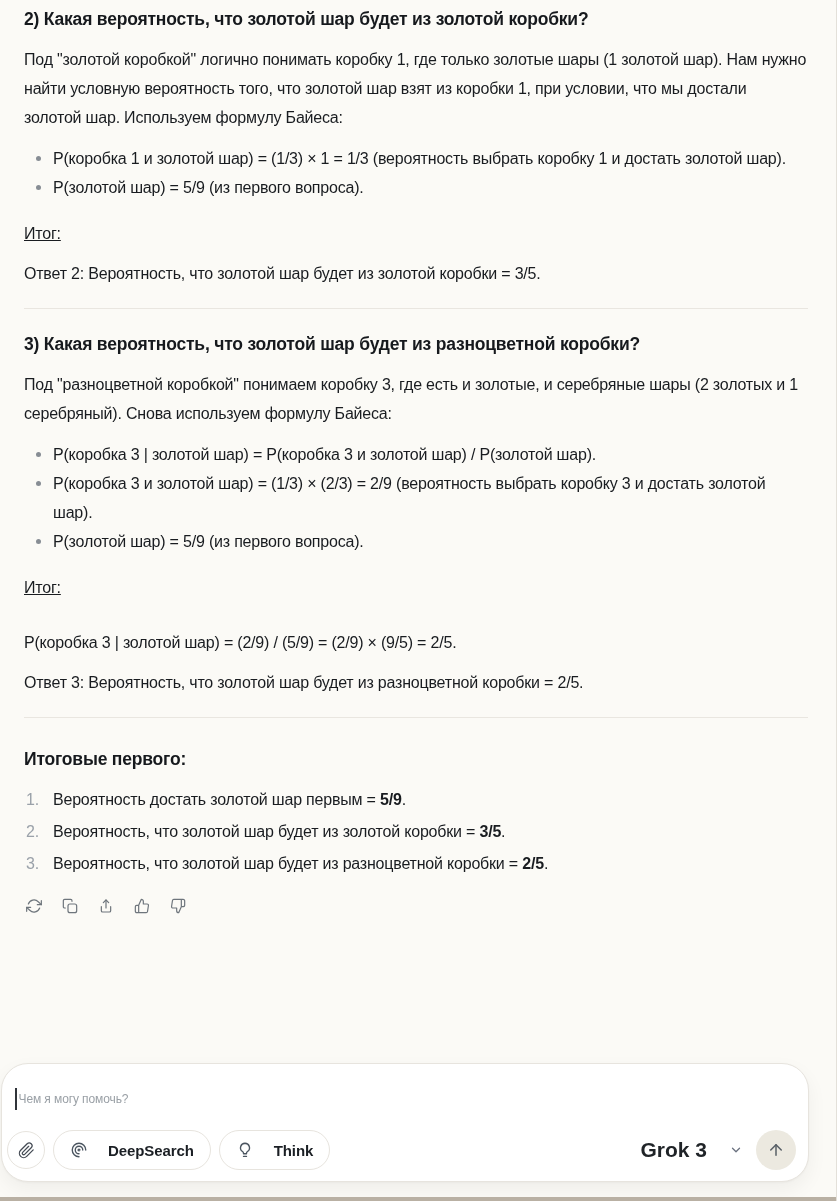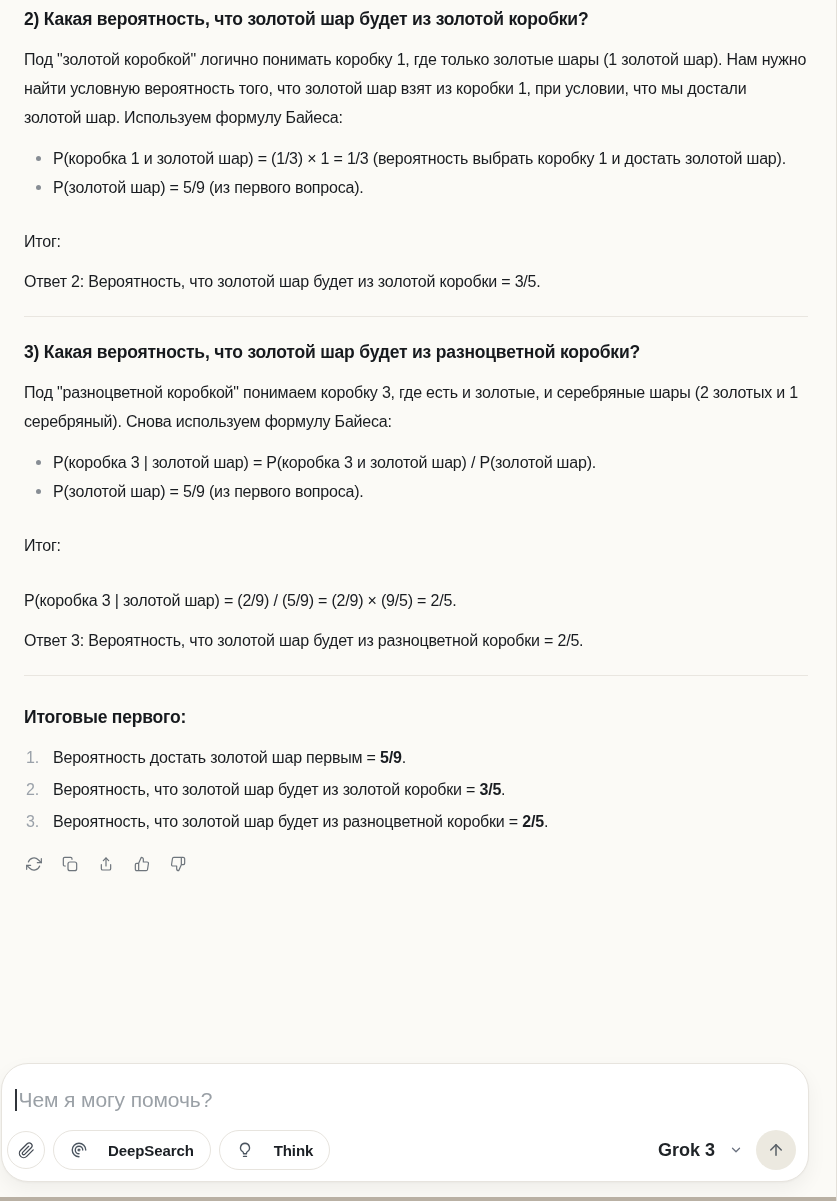--- a/index.html
+++ b/index.html
@@ -33,7 +33,7 @@
     content: ""; position: absolute; left: 12px; top: 12px;
     width: 5px; height: 5px; border-radius: 50%; background: #878d94;
   }
-  .itog-p { margin: 25px 0 0; }
+  .itog-p { margin: 17px 0 0; text-decoration: underline; }
   .equation-p { margin: 26px 0 0; }
   .answer-p { margin: 11px 0 0; font-weight: 400; }
   hr.divider { border: none; border-top: 1px solid #e9e6e0; margin: 20px 0 0; }

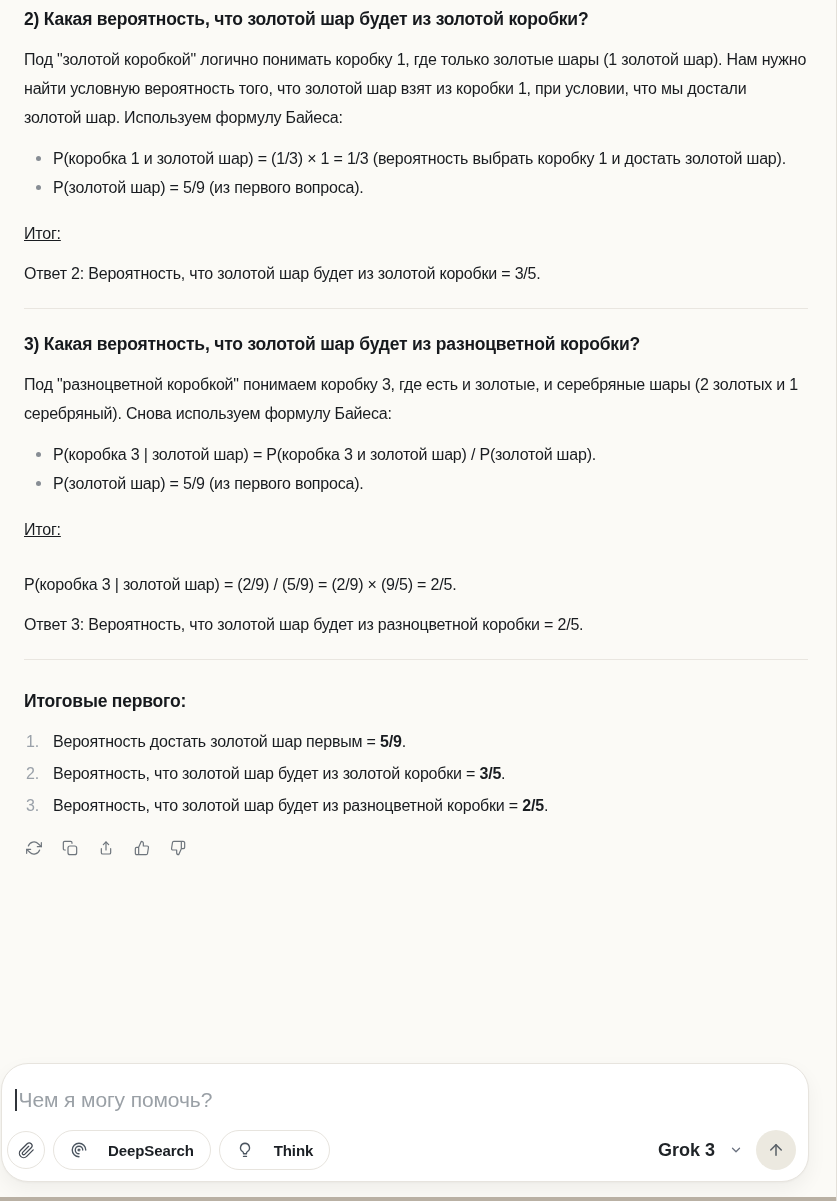--- a/index.html
+++ b/index.html
@@ -133,6 +133,7 @@
     <p class="body-p">Под "разноцветной коробкой" понимаем коробку 3, где есть и золотые, и серебряные шары (2 золотых и 1 серебряный). Снова используем формулу Байеса:</p>
     <ul class="blist">
       <li>P(коробка 3 | золотой шар) = P(коробка 3 и золотой шар) / P(золотой шар).</li>
+      <li>P(коробка 3 и золотой шар) = (1/3) × (2/3) = 2/9 (вероятность выбрать коробку 3 и достать золотой шар).</li>
       <li>P(золотой шар) = 5/9 (из первого вопроса).</li>
     </ul>
     <p class="itog-p">Итог:</p>

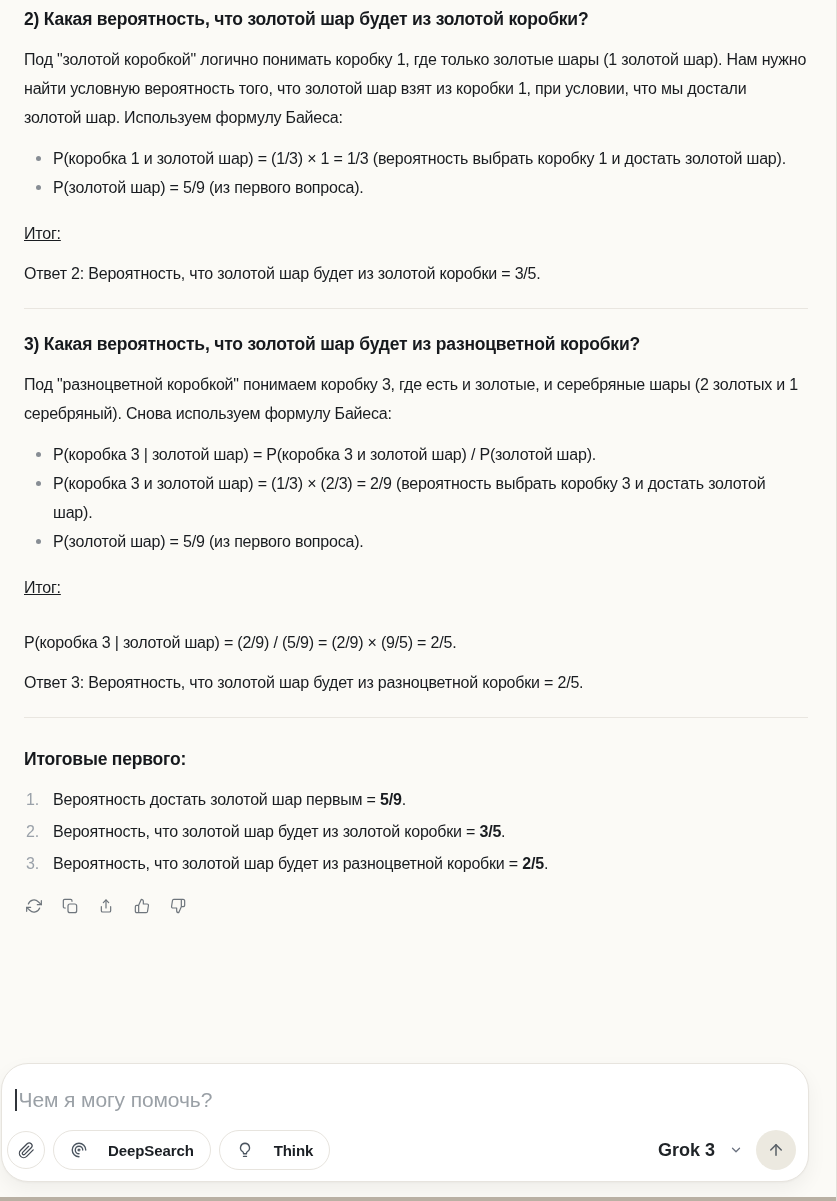--- a/index.html
+++ b/index.html
@@ -65,7 +65,7 @@
   .composer-input {
     position: absolute; left: 13px; top: 24px; right: 20px;
     display: flex; align-items: center;
-    font-size: 21px; color: #9aa0a6; letter-spacing: -0.1px;
+    font-size: 12px; color: #9aa0a6; letter-spacing: -0.1px;
   }
   .caret { width: 1.5px; height: 22px; background: #30343a; margin-right: 2px; }
   .controls {

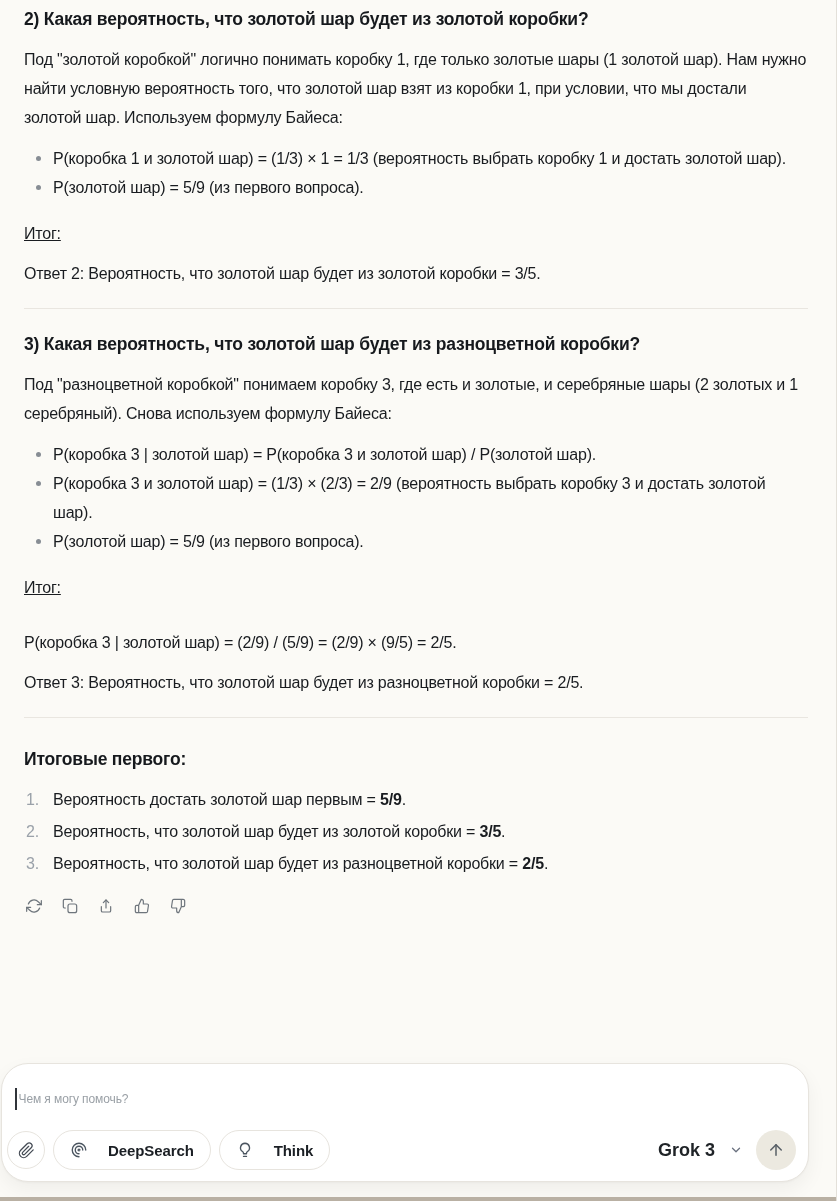--- a/index.html
+++ b/index.html
@@ -91,10 +91,10 @@
   .pill svg { width: 18px; height: 18px; color: #4b5560; }
   .spacer { flex: 1 1 auto; }
   .model-selector {
-    display: flex; align-items: center; gap: 14px;
+    display: flex; align-items: center; gap: 22px;
     background: none; border: none; padding: 0; margin-right: 13px;
     font-family: "Liberation Sans", sans-serif;
-    font-size: 18px; font-weight: 600; color: #1f2327; cursor: pointer;
+    font-size: 21px; font-weight: 600; color: #1f2327; cursor: pointer;
   }
   .model-selector svg { width: 14px; height: 14px; color: #6b7280; }
   .send-btn {

